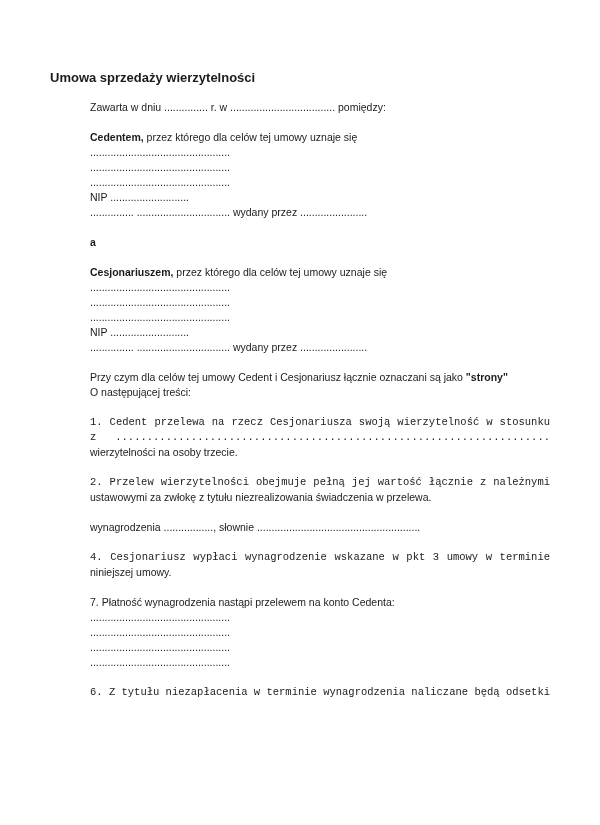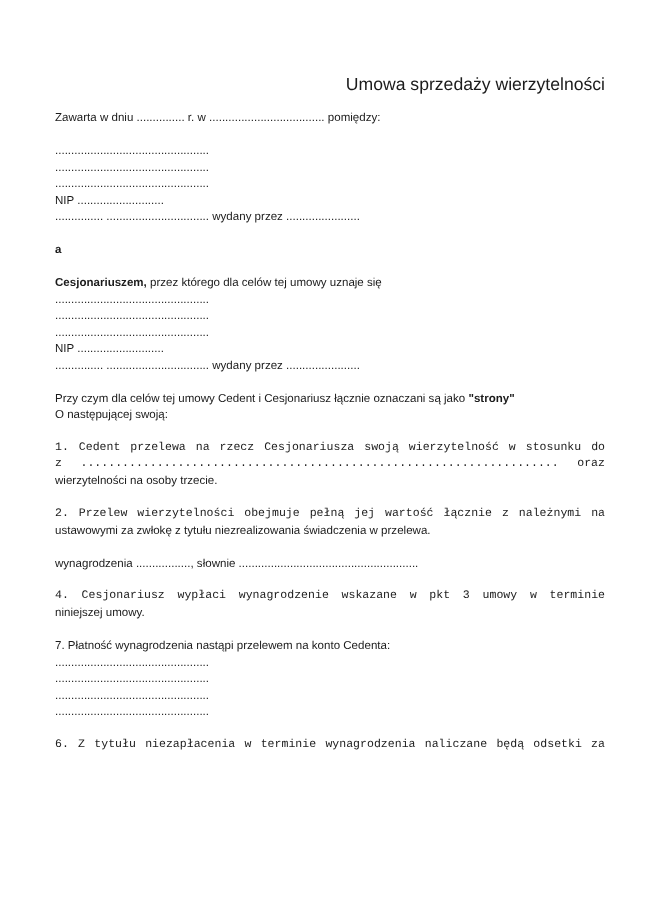--- a/index.html
+++ b/index.html
@@ -21,9 +21,9 @@
     overflow:hidden;
   }
   .title {
-    font-size:16px;
-    font-weight:normal;
-    text-align:right;
+    font-size:13px;
+    font-weight:bold;
+    text-align:left;
     line-height:15px;
     margin:0;
   }

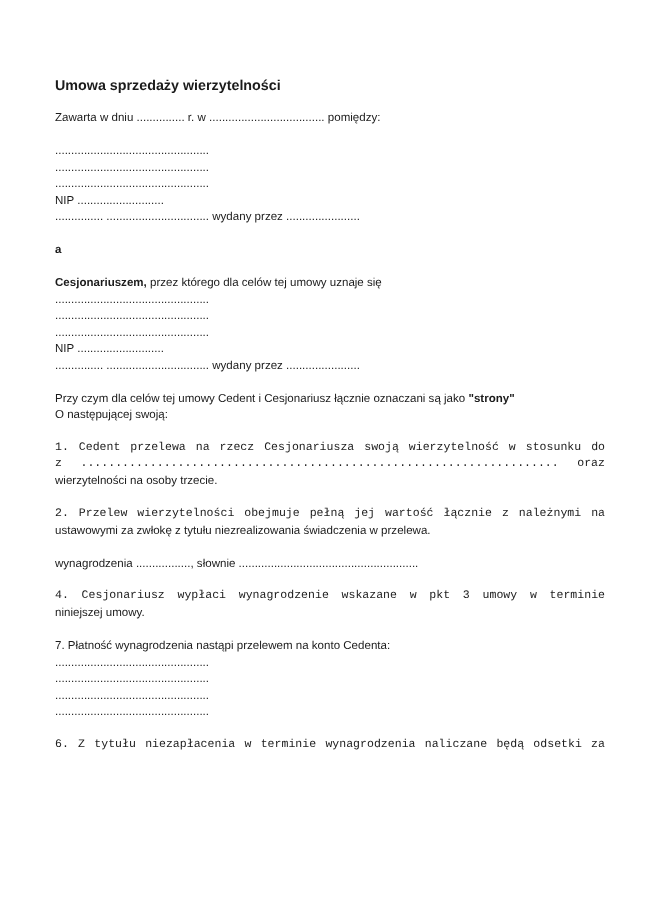--- a/index.html
+++ b/index.html
@@ -27,7 +27,7 @@
     line-height:15px;
     margin:0;
   }
-  .block { margin-top:15px; }
+  .block { margin-top:15px;margin-left:40px; }
   .line {
     white-space:nowrap;
     overflow:hidden;

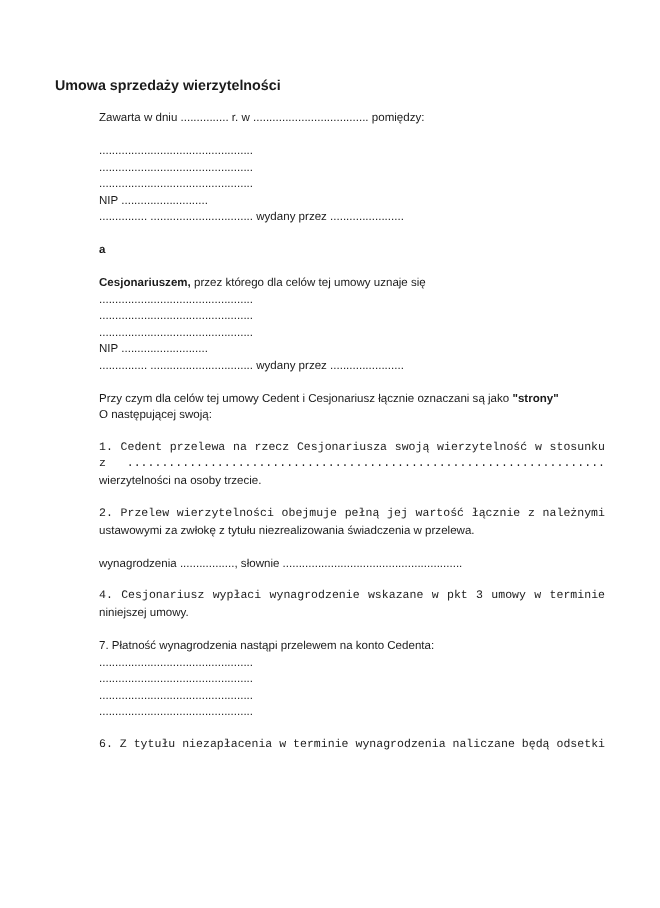--- a/index.html
+++ b/index.html
@@ -53,6 +53,7 @@
     <div class="block line">Zawarta w dniu ............... r. w .................................... pomiędzy:</div>
 
     <div class="block">
+      <div class="line"><span class="b">Cedentem,</span><span> przez którego dla celów tej umowy uznaje się</span></div>
       <div class="line">................................................</div>
       <div class="line">................................................</div>
       <div class="line">................................................</div>

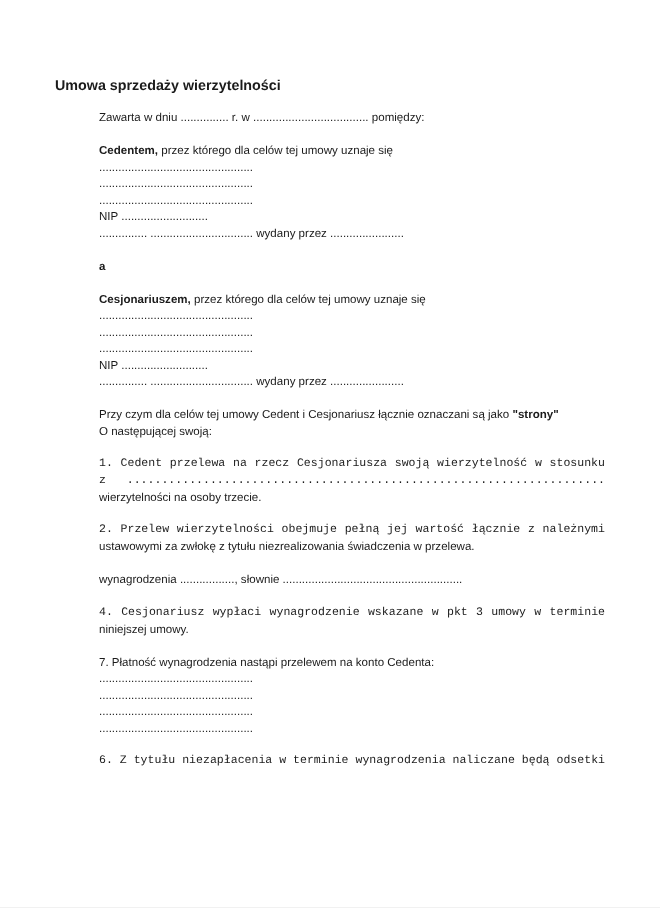--- a/index.html
+++ b/index.html
@@ -74,7 +74,7 @@
 
     <div class="block">
       <div class="line"><span>Przy czym dla celów tej umowy Cedent i Cesjonariusz łącznie oznaczani są jako </span><span class="b">"strony"</span></div>
-      <div class="line">O następującej swoją:</div>
+      <div class="line">O następującej treści:</div>
     </div>
 
     <div class="block">

